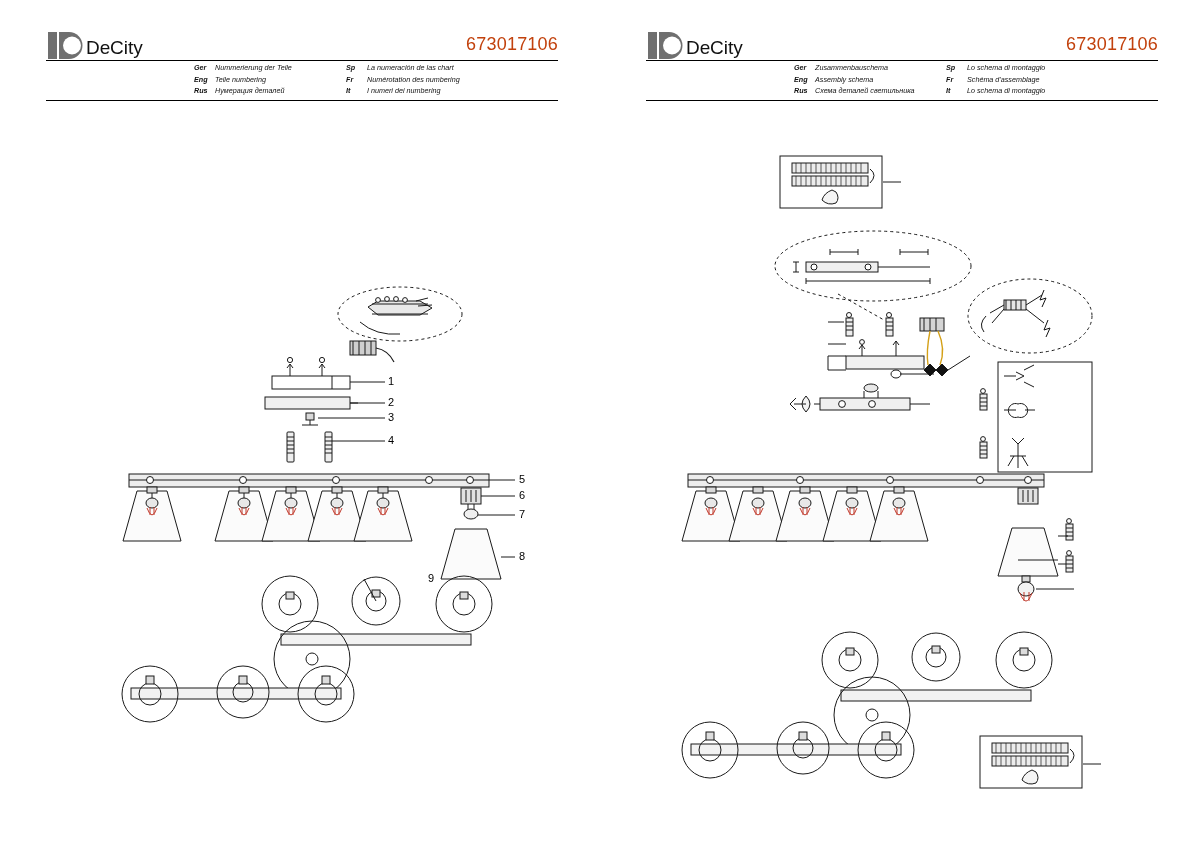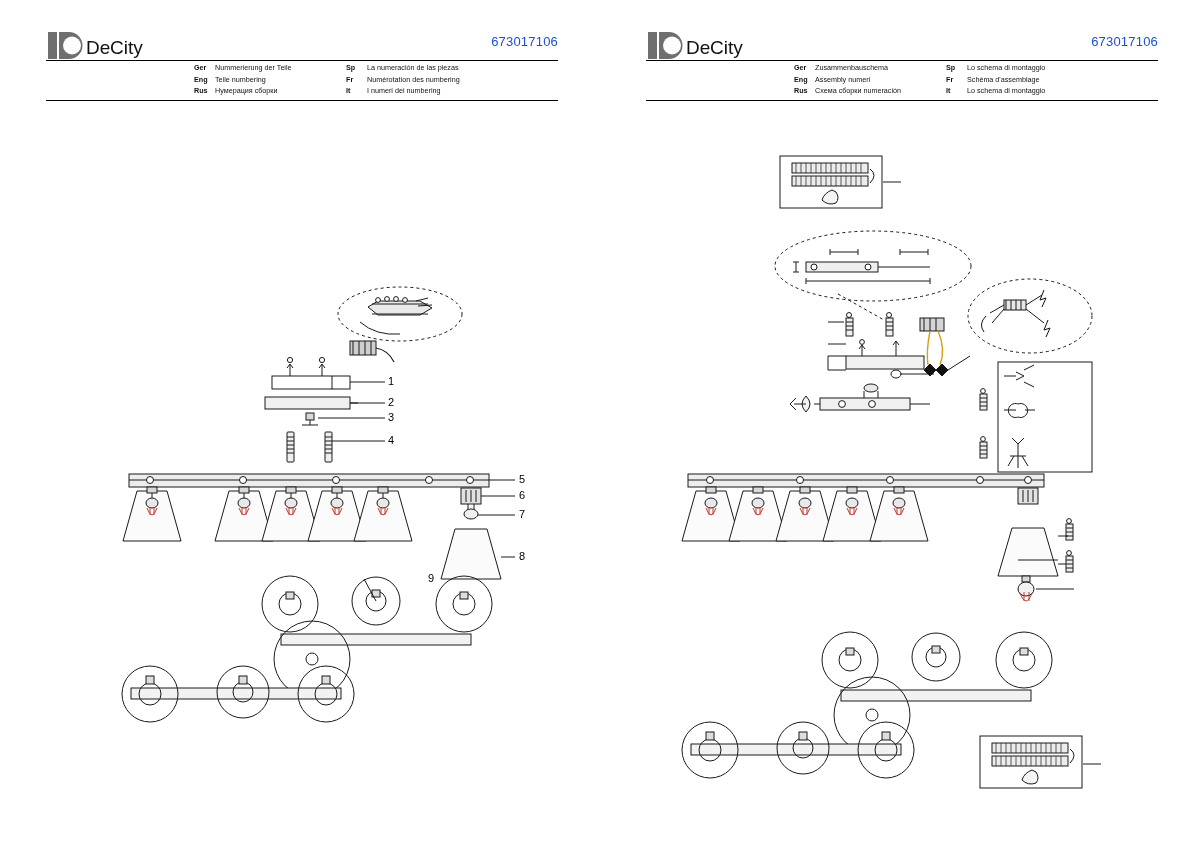--- a/index.html
+++ b/index.html
@@ -19,7 +19,7 @@
   .hdr{position:absolute;left:46px;top:26px;width:512px;height:72px;}
   .logo{position:absolute;left:0;top:0;width:120px;height:36px;}
   .logo svg{display:block;}
-  .doc-code{position:absolute;right:0;top:4px;font-size:13px;letter-spacing:.2px;color:#1d4ed8;}
+  .doc-code{position:absolute;right:0;top:4px;font-size:18px;letter-spacing:.2px;color:#c2410c;}
   .hdr-rule{position:absolute;left:0;top:30px;width:512px;height:1px;background:#000;}
   .hdr-rule2{position:absolute;left:0;top:70px;width:512px;height:1px;background:#000;}
   .langtbl{position:absolute;left:148px;top:32px;width:364px;font-size:7.2px;line-height:11.6px;}

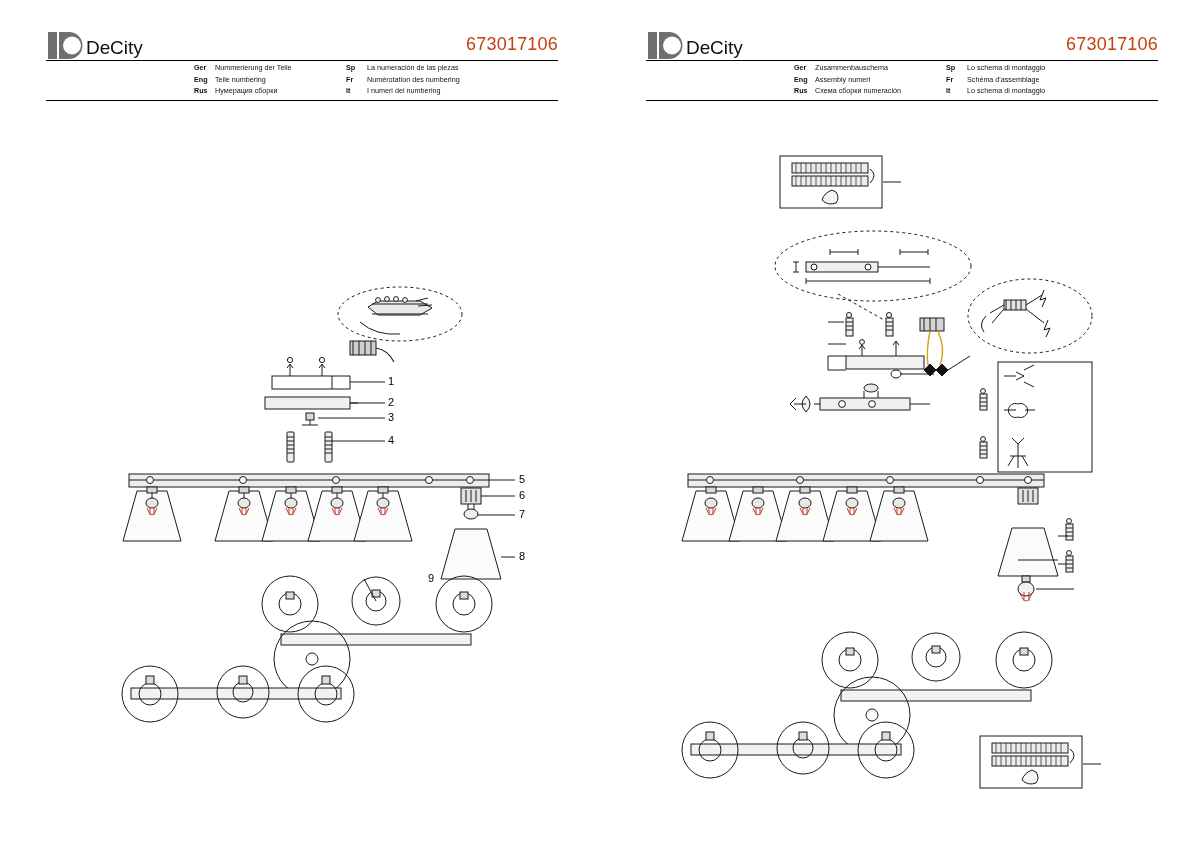--- a/index.html
+++ b/index.html
@@ -23,7 +23,7 @@
   .hdr-rule{position:absolute;left:0;top:30px;width:512px;height:1px;background:#000;}
   .hdr-rule2{position:absolute;left:0;top:70px;width:512px;height:1px;background:#000;}
   .langtbl{position:absolute;left:148px;top:32px;width:364px;font-size:7.2px;line-height:11.6px;}
-  .langtbl .col{position:absolute;top:0;}
+  .langtbl .col{position:absolute;top:0;font-style:italic;}
   .langtbl .c1{left:0;width:150px;}
   .langtbl .c2{left:152px;width:212px;}
   .langtbl .row{white-space:nowrap;}

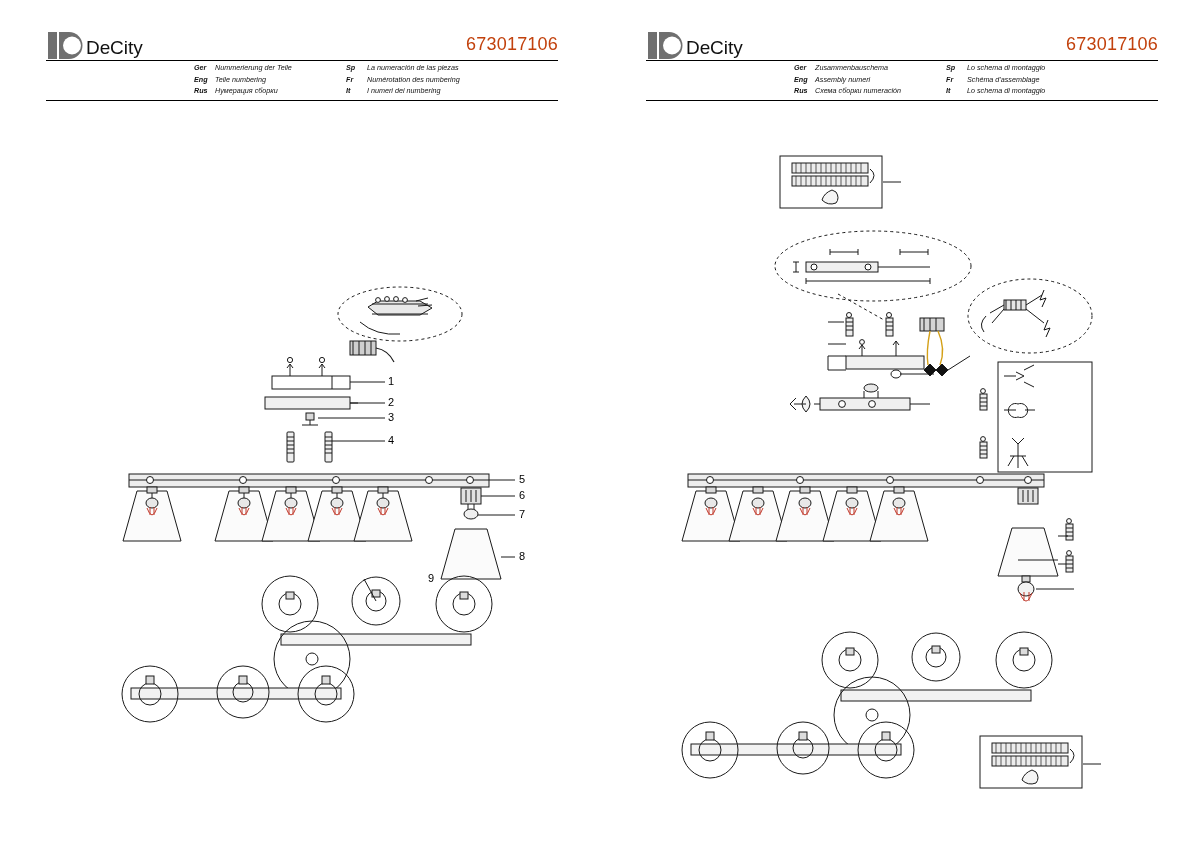--- a/index.html
+++ b/index.html
@@ -61,7 +61,7 @@
           <div class="row"><b>Rus</b><span>Нумерация сборки</span></div>
         </div>
         <div class="col c2">
-          <div class="row"><b>Sp</b><span>La numeración de las piezas</span></div>
+          <div class="row"><b>Sp</b><span>La numeración de las chart</span></div>
           <div class="row"><b>Fr</b><span>Numérotation des numbering</span></div>
           <div class="row"><b>It</b><span>I numeri dei numbering</span></div>
         </div>

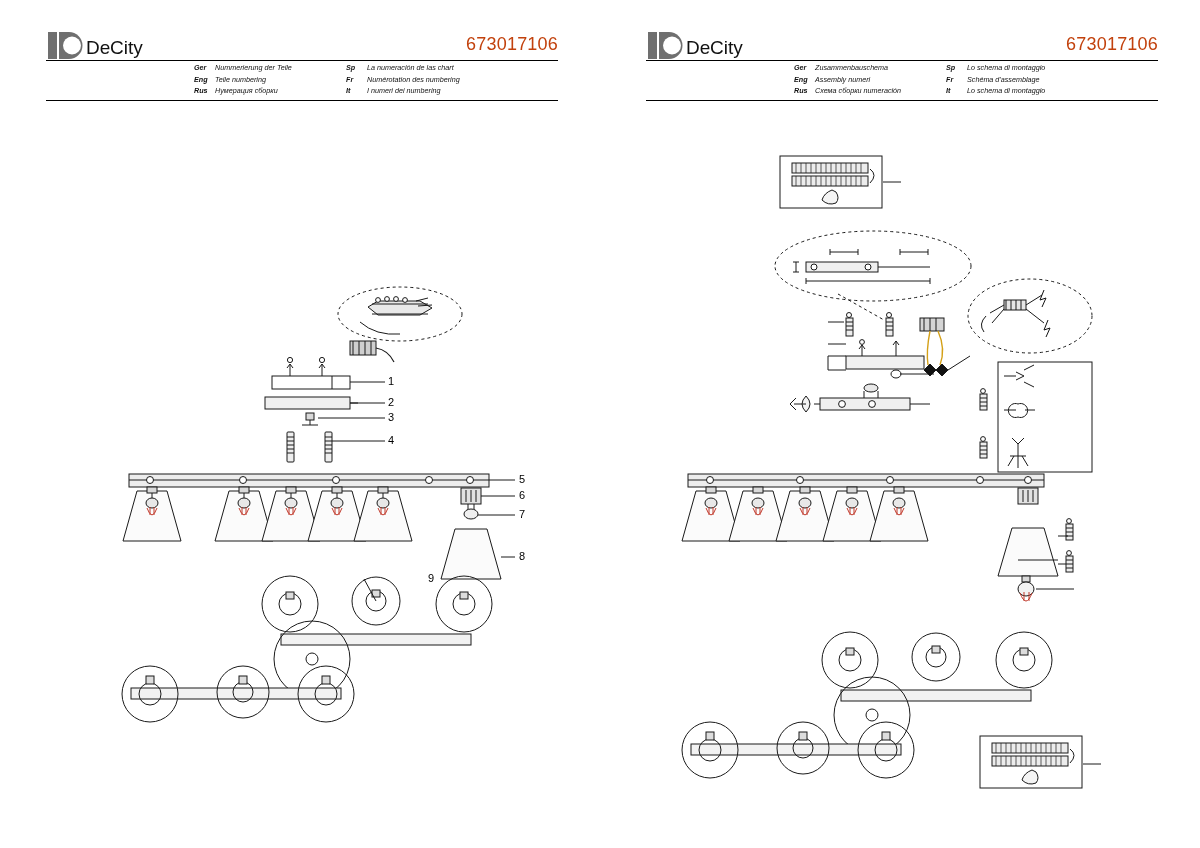--- a/index.html
+++ b/index.html
@@ -257,7 +257,7 @@
       <div class="langtbl">
         <div class="col c1">
           <div class="row"><b>Ger</b><span>Zusammenbauschema</span></div>
-          <div class="row"><b>Eng</b><span>Assembly numeri</span></div>
+          <div class="row"><b>Eng</b><span>Assembly schema</span></div>
           <div class="row"><b>Rus</b><span>Схема сборки numeración</span></div>
         </div>
         <div class="col c2">

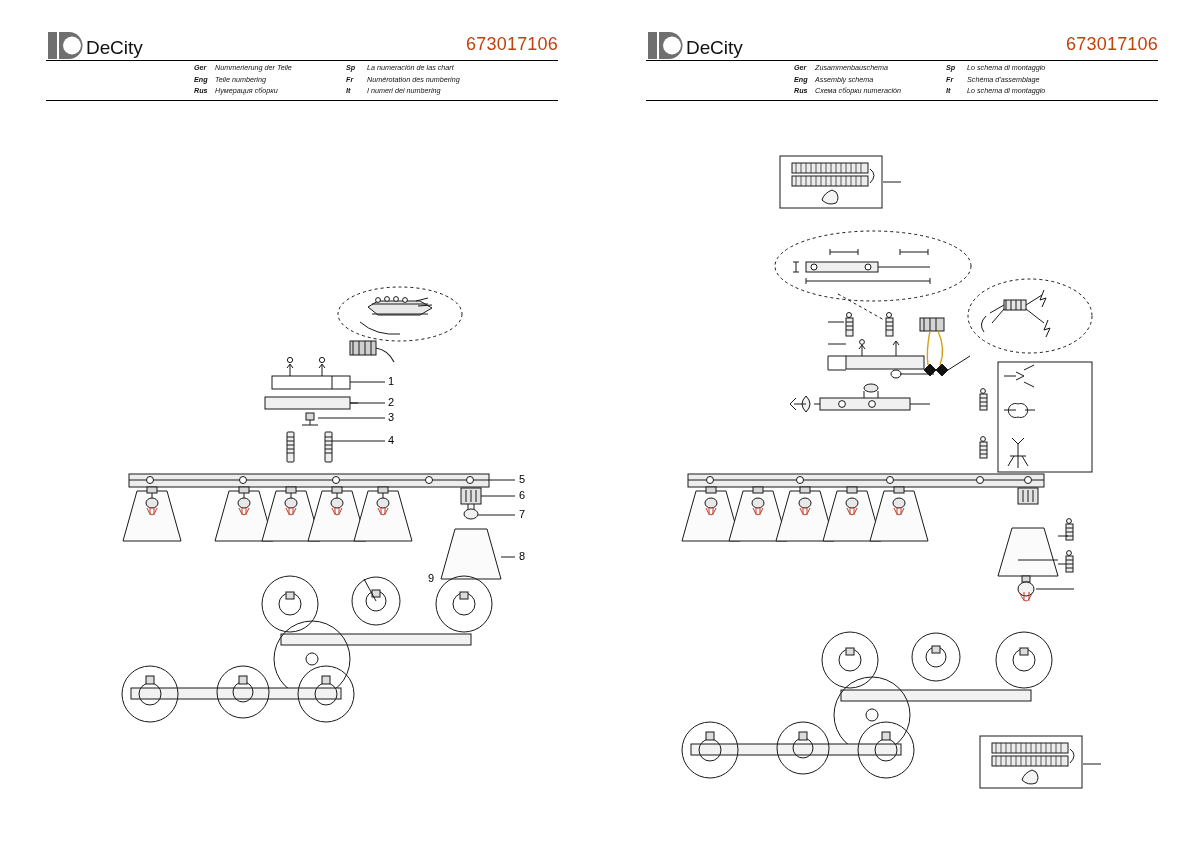--- a/index.html
+++ b/index.html
@@ -58,7 +58,7 @@
         <div class="col c1">
           <div class="row"><b>Ger</b><span>Nummerierung der Teile</span></div>
           <div class="row"><b>Eng</b><span>Teile numbering</span></div>
-          <div class="row"><b>Rus</b><span>Нумерация сборки</span></div>
+          <div class="row"><b>Rus</b><span>Нумерация деталей</span></div>
         </div>
         <div class="col c2">
           <div class="row"><b>Sp</b><span>La numeración de las chart</span></div>

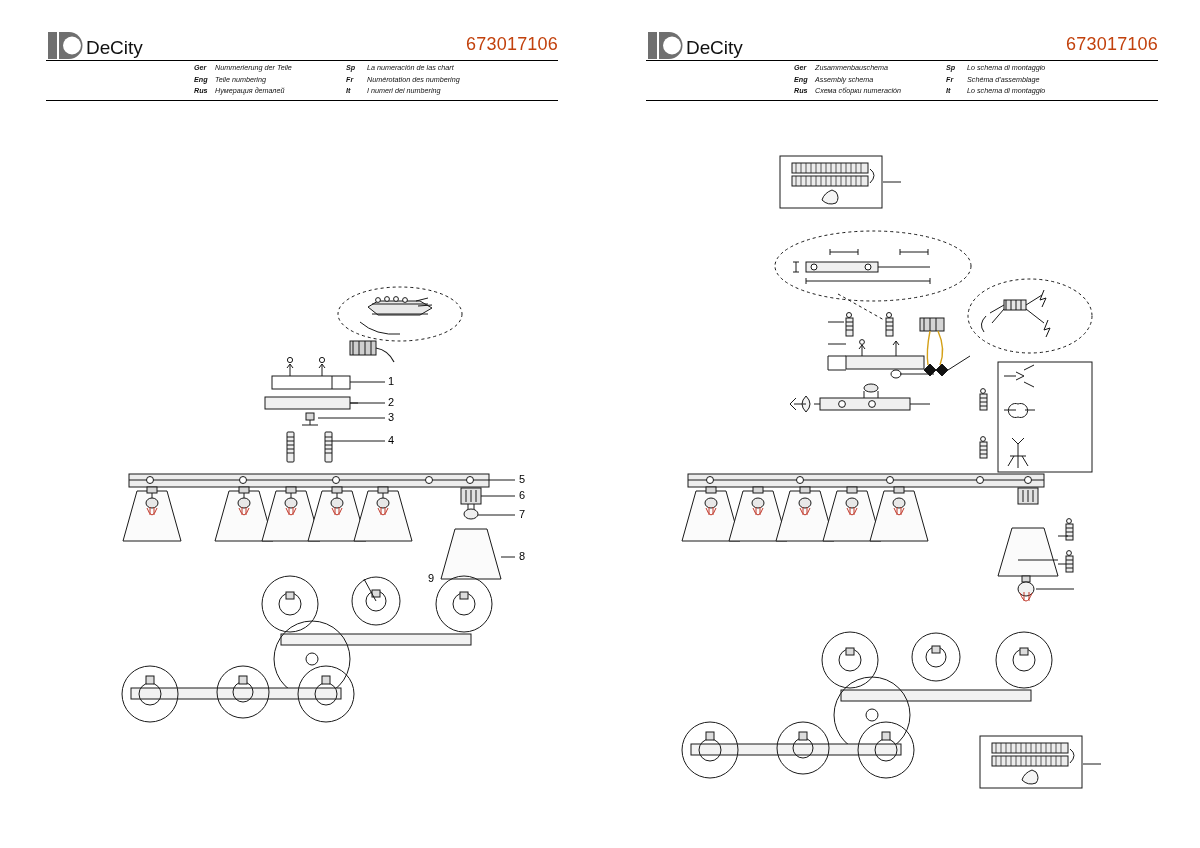--- a/index.html
+++ b/index.html
@@ -258,7 +258,7 @@
         <div class="col c1">
           <div class="row"><b>Ger</b><span>Zusammenbauschema</span></div>
           <div class="row"><b>Eng</b><span>Assembly schema</span></div>
-          <div class="row"><b>Rus</b><span>Схема сборки numeración</span></div>
+          <div class="row"><b>Rus</b><span>Схема деталей светильника</span></div>
         </div>
         <div class="col c2">
           <div class="row"><b>Sp</b><span>Lo schema di montaggio</span></div>

